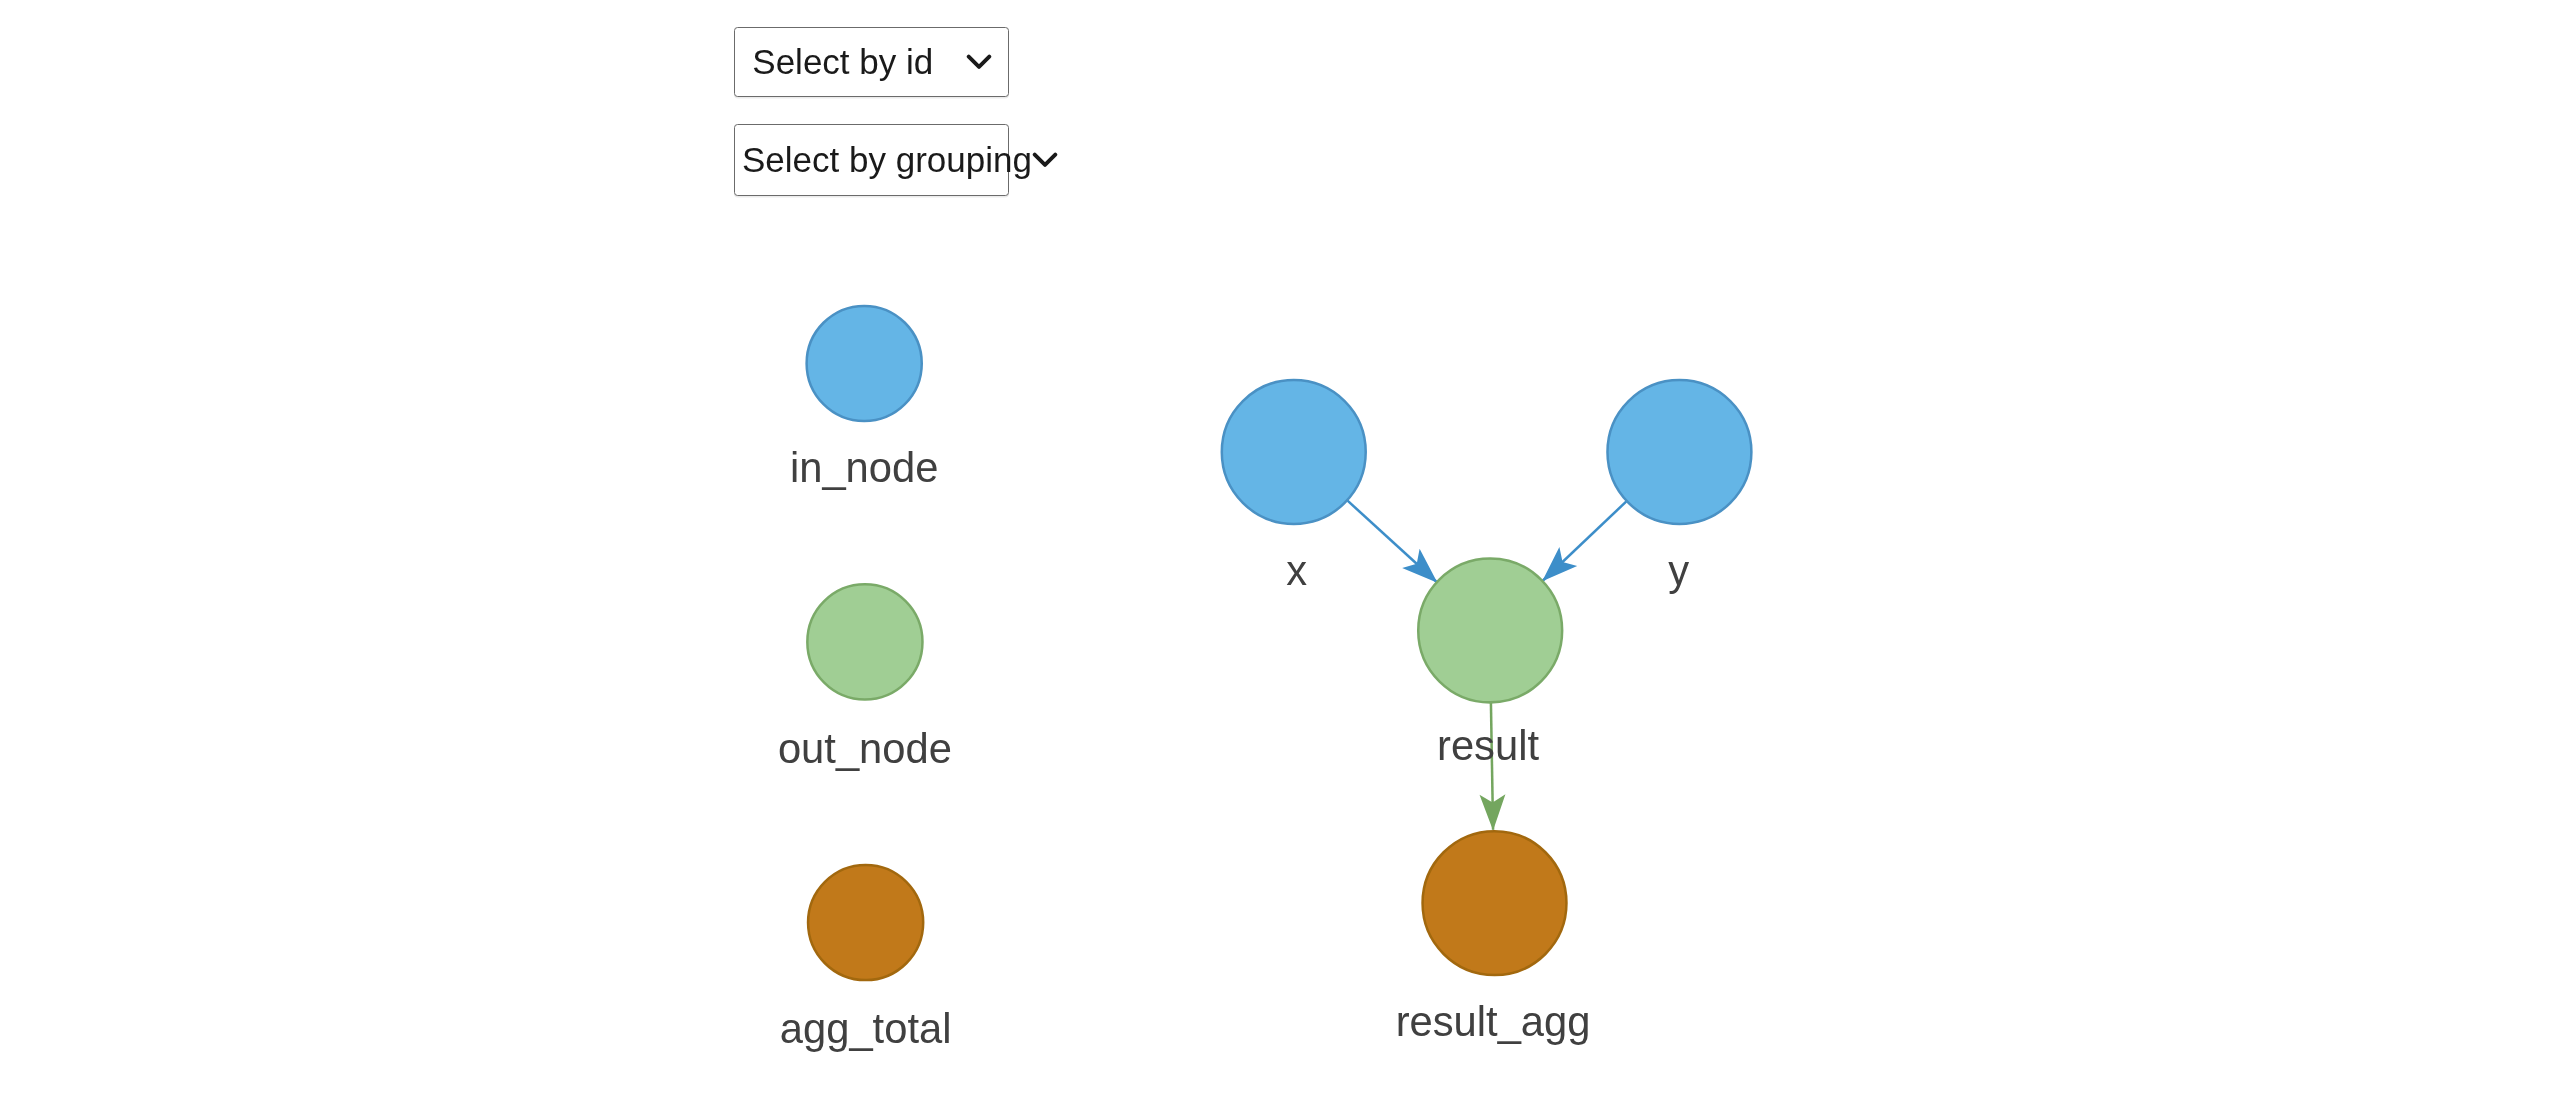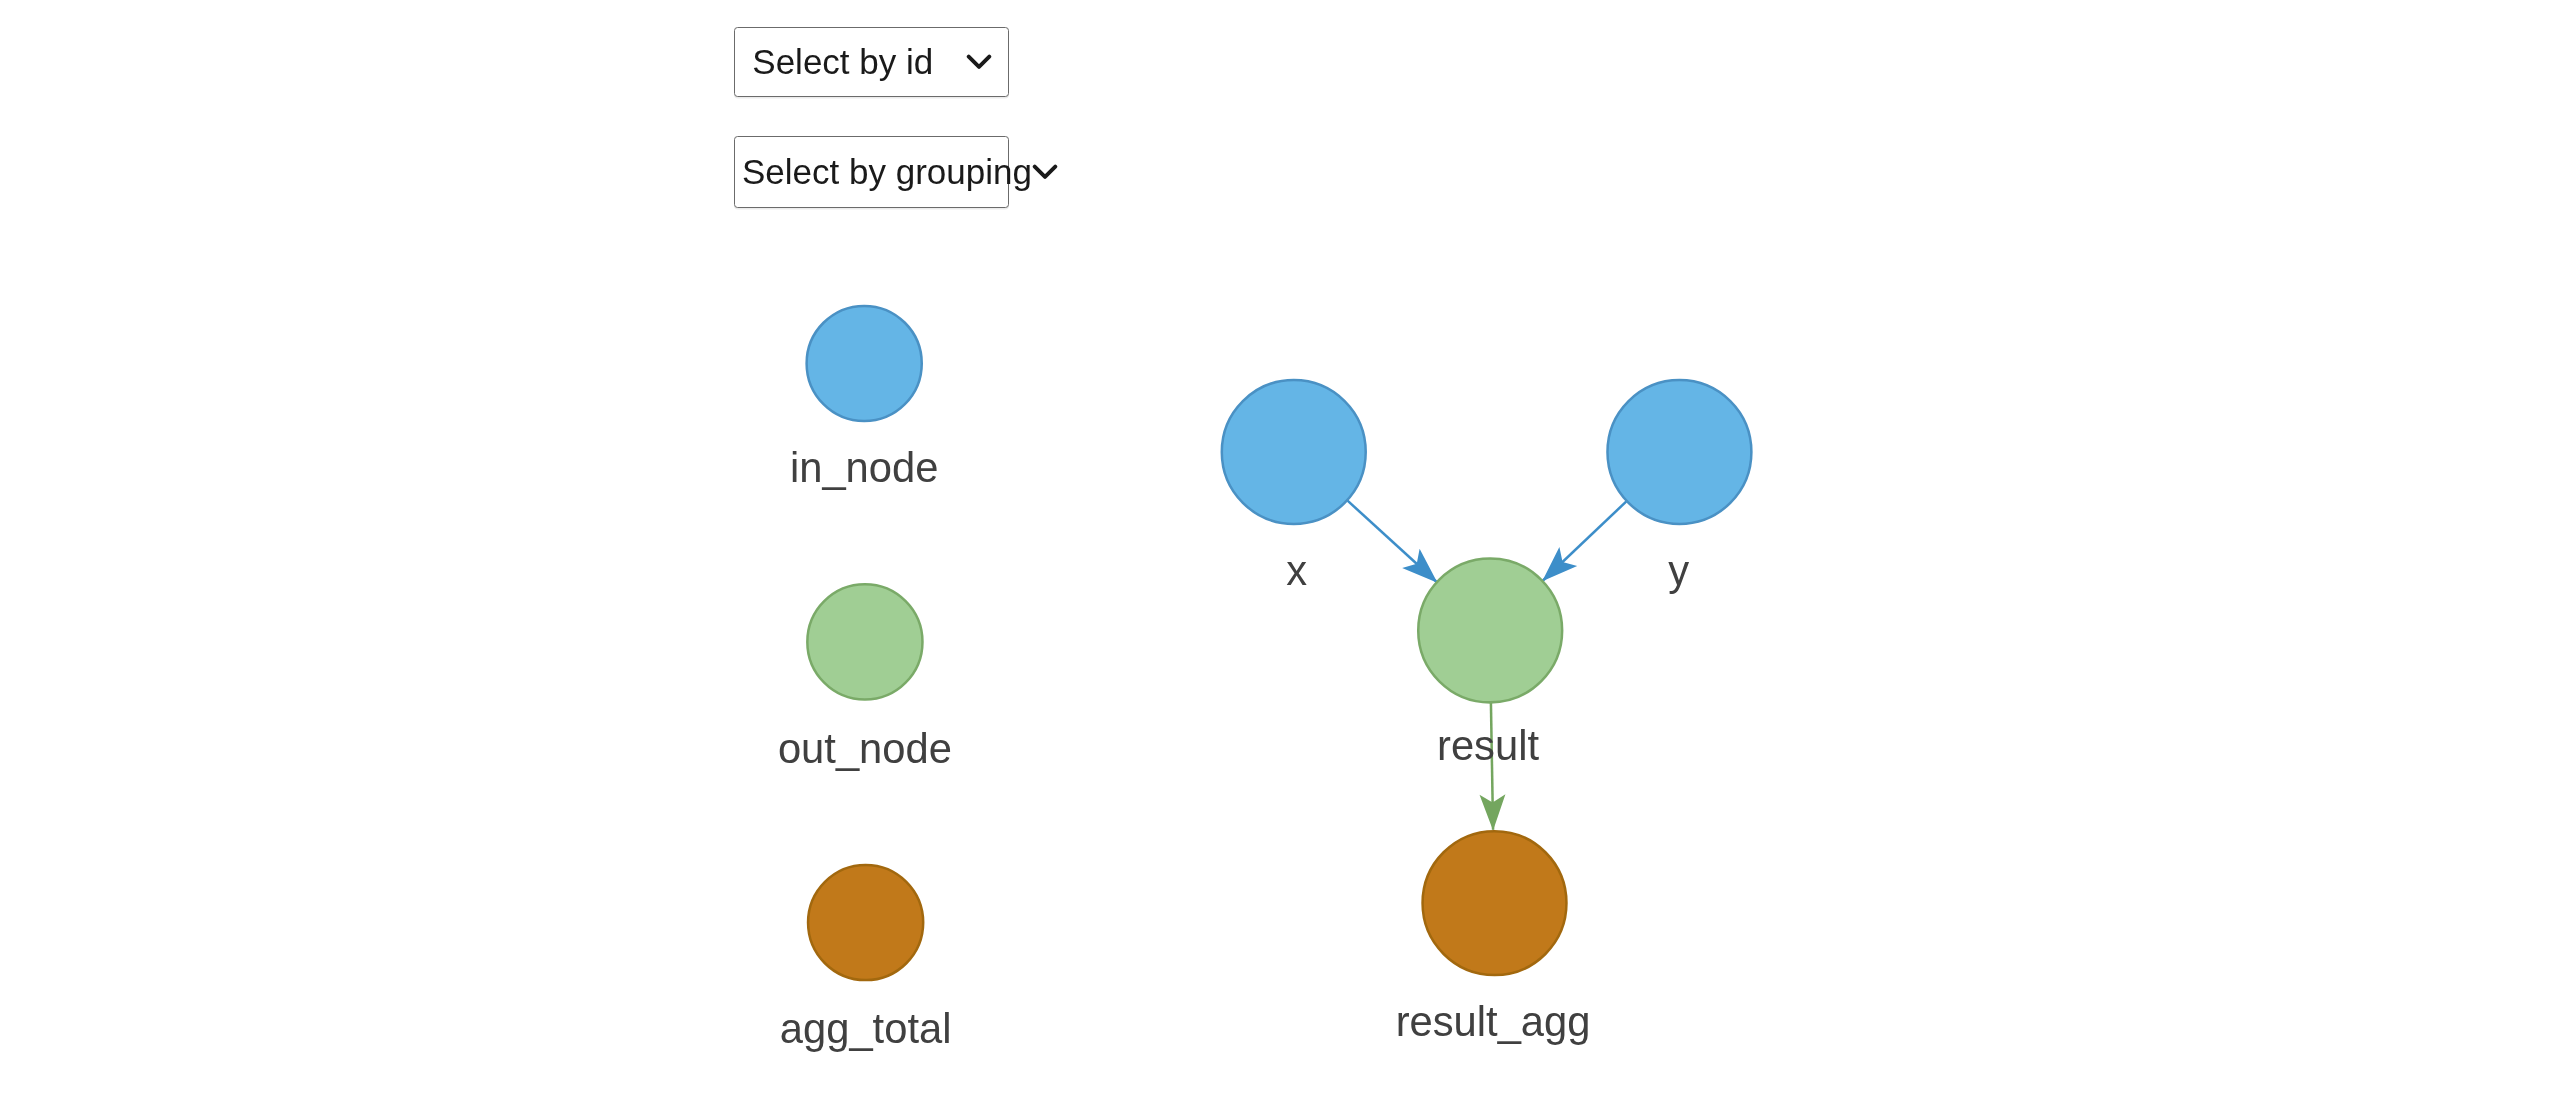--- a/index.html
+++ b/index.html
@@ -35,7 +35,7 @@
     box-shadow: 0 1.4px 0 rgba(0,0,0,0.08);
   }
   .select.first  { top: 27px; }
-  .select.second { top: 136px; height: 72px; padding-left: 7px; }
+  .select.second { top: 124px; height: 72px; padding-left: 7px; }
   .select-value { flex: 1; white-space: nowrap; }
   .chevron { width: 26px; height: 16px; flex: none; }
   .stage {

